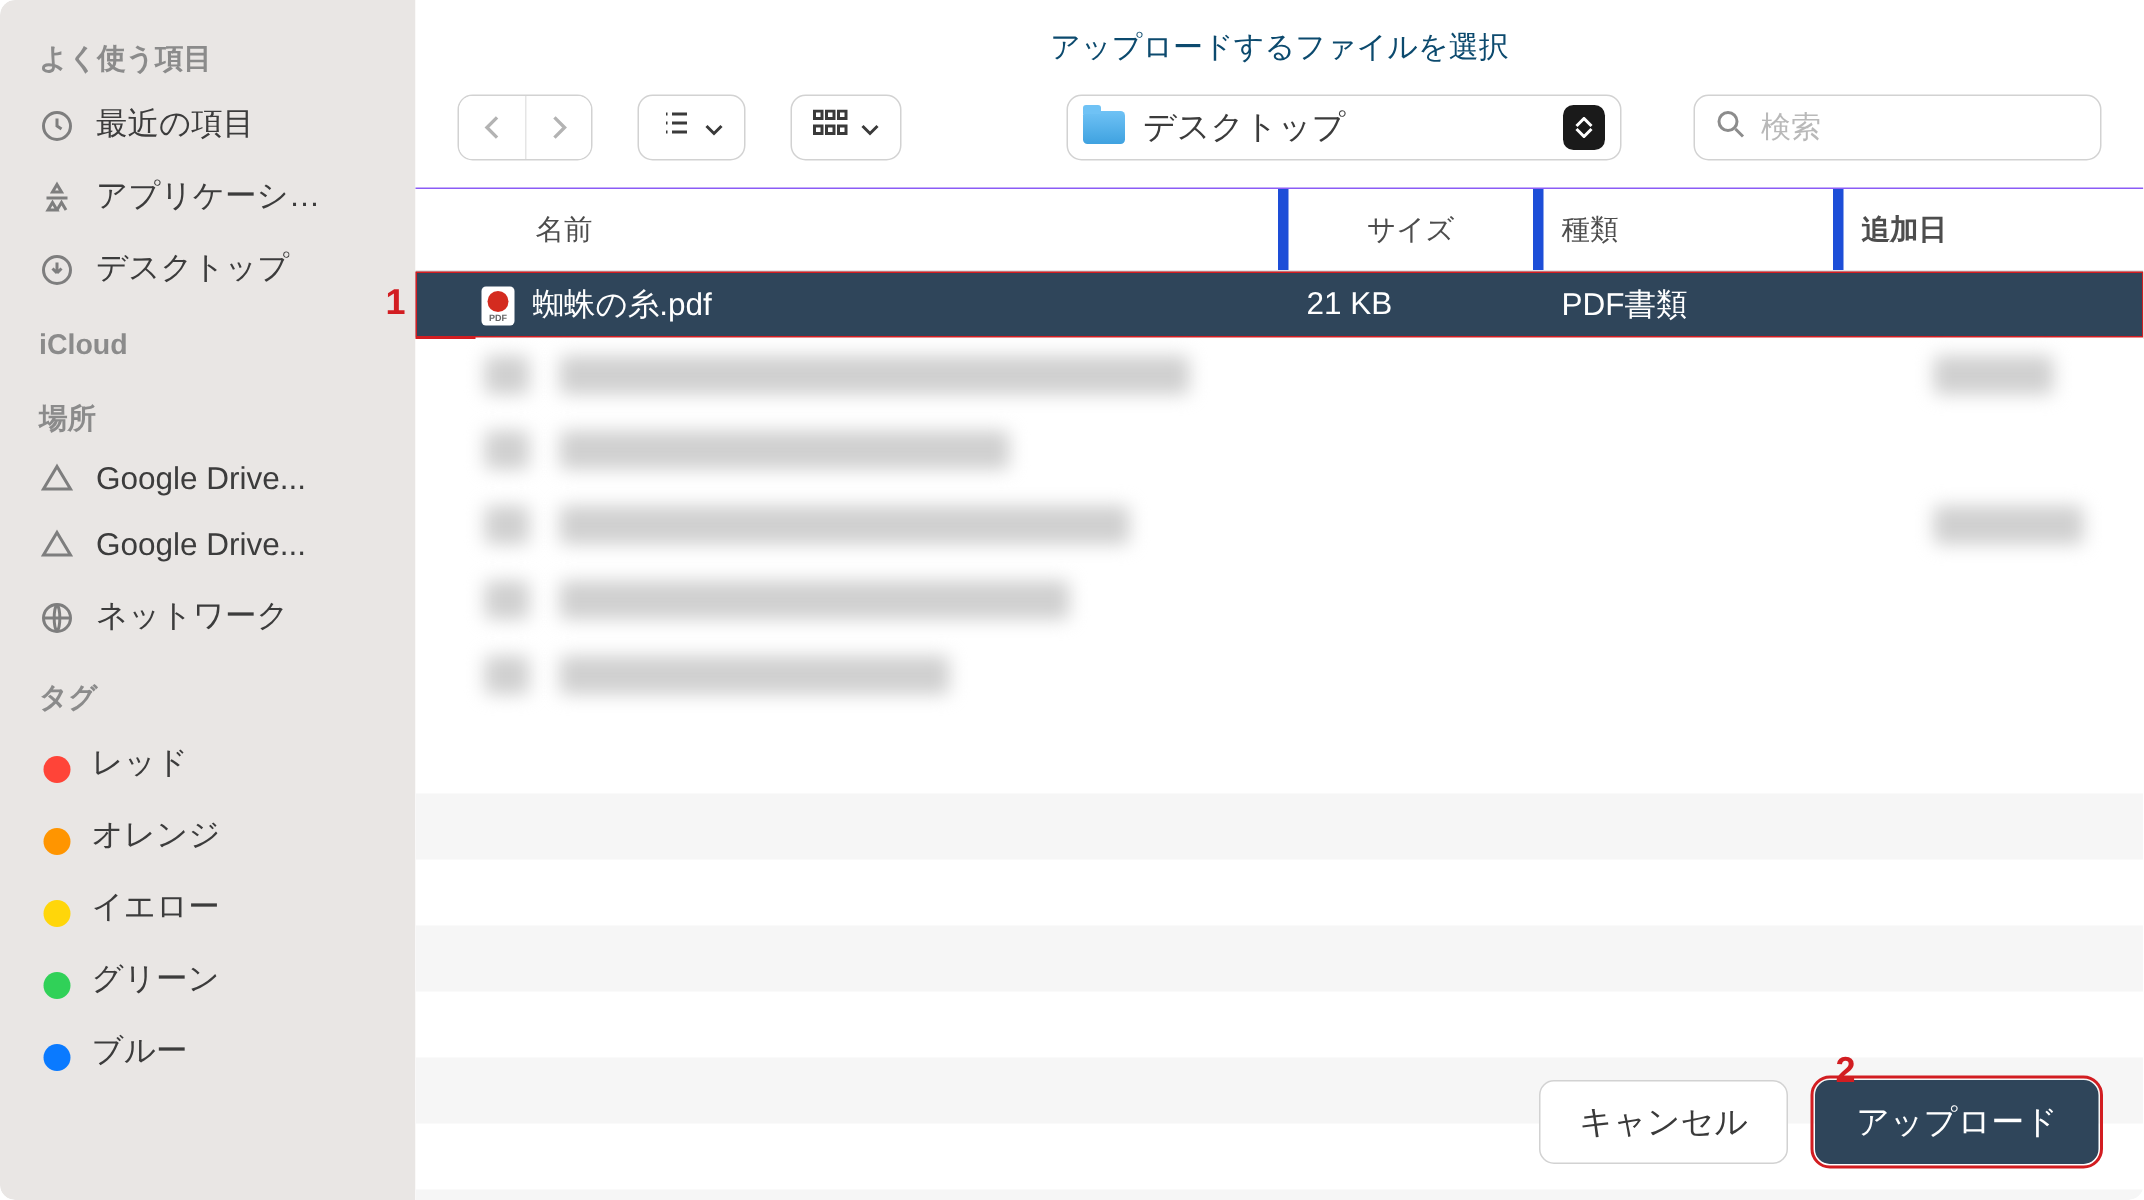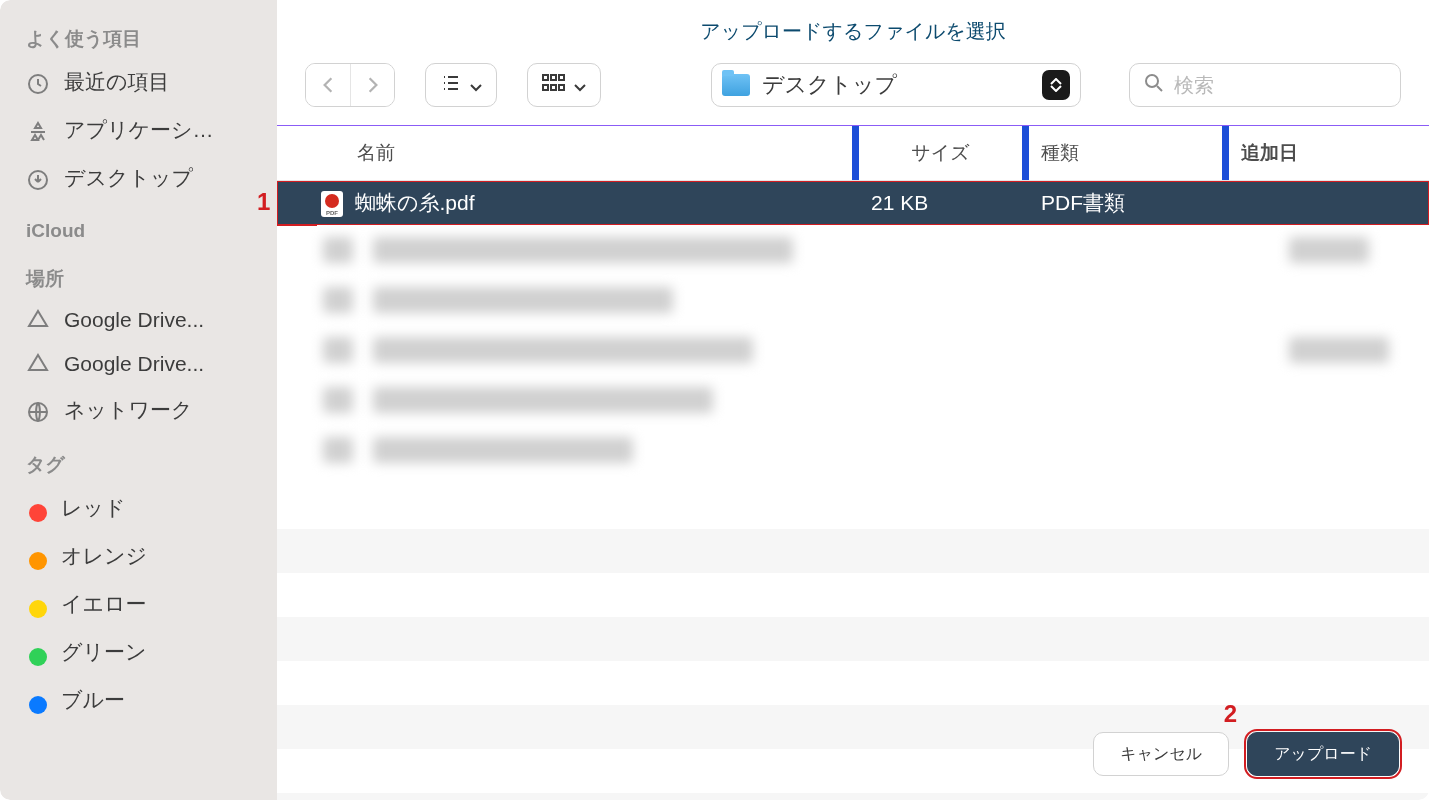--- a/index.html
+++ b/index.html
@@ -289,9 +289,9 @@
     gap: 18px;
   }
   .btn {
-    height: 44px;
-    border-radius: 10px;
-    font-size: 16px;
+    height: 56px;
+    border-radius: 10px;
+    font-size: 22px;
     padding: 0 26px;
     display: flex;
     align-items: center;

